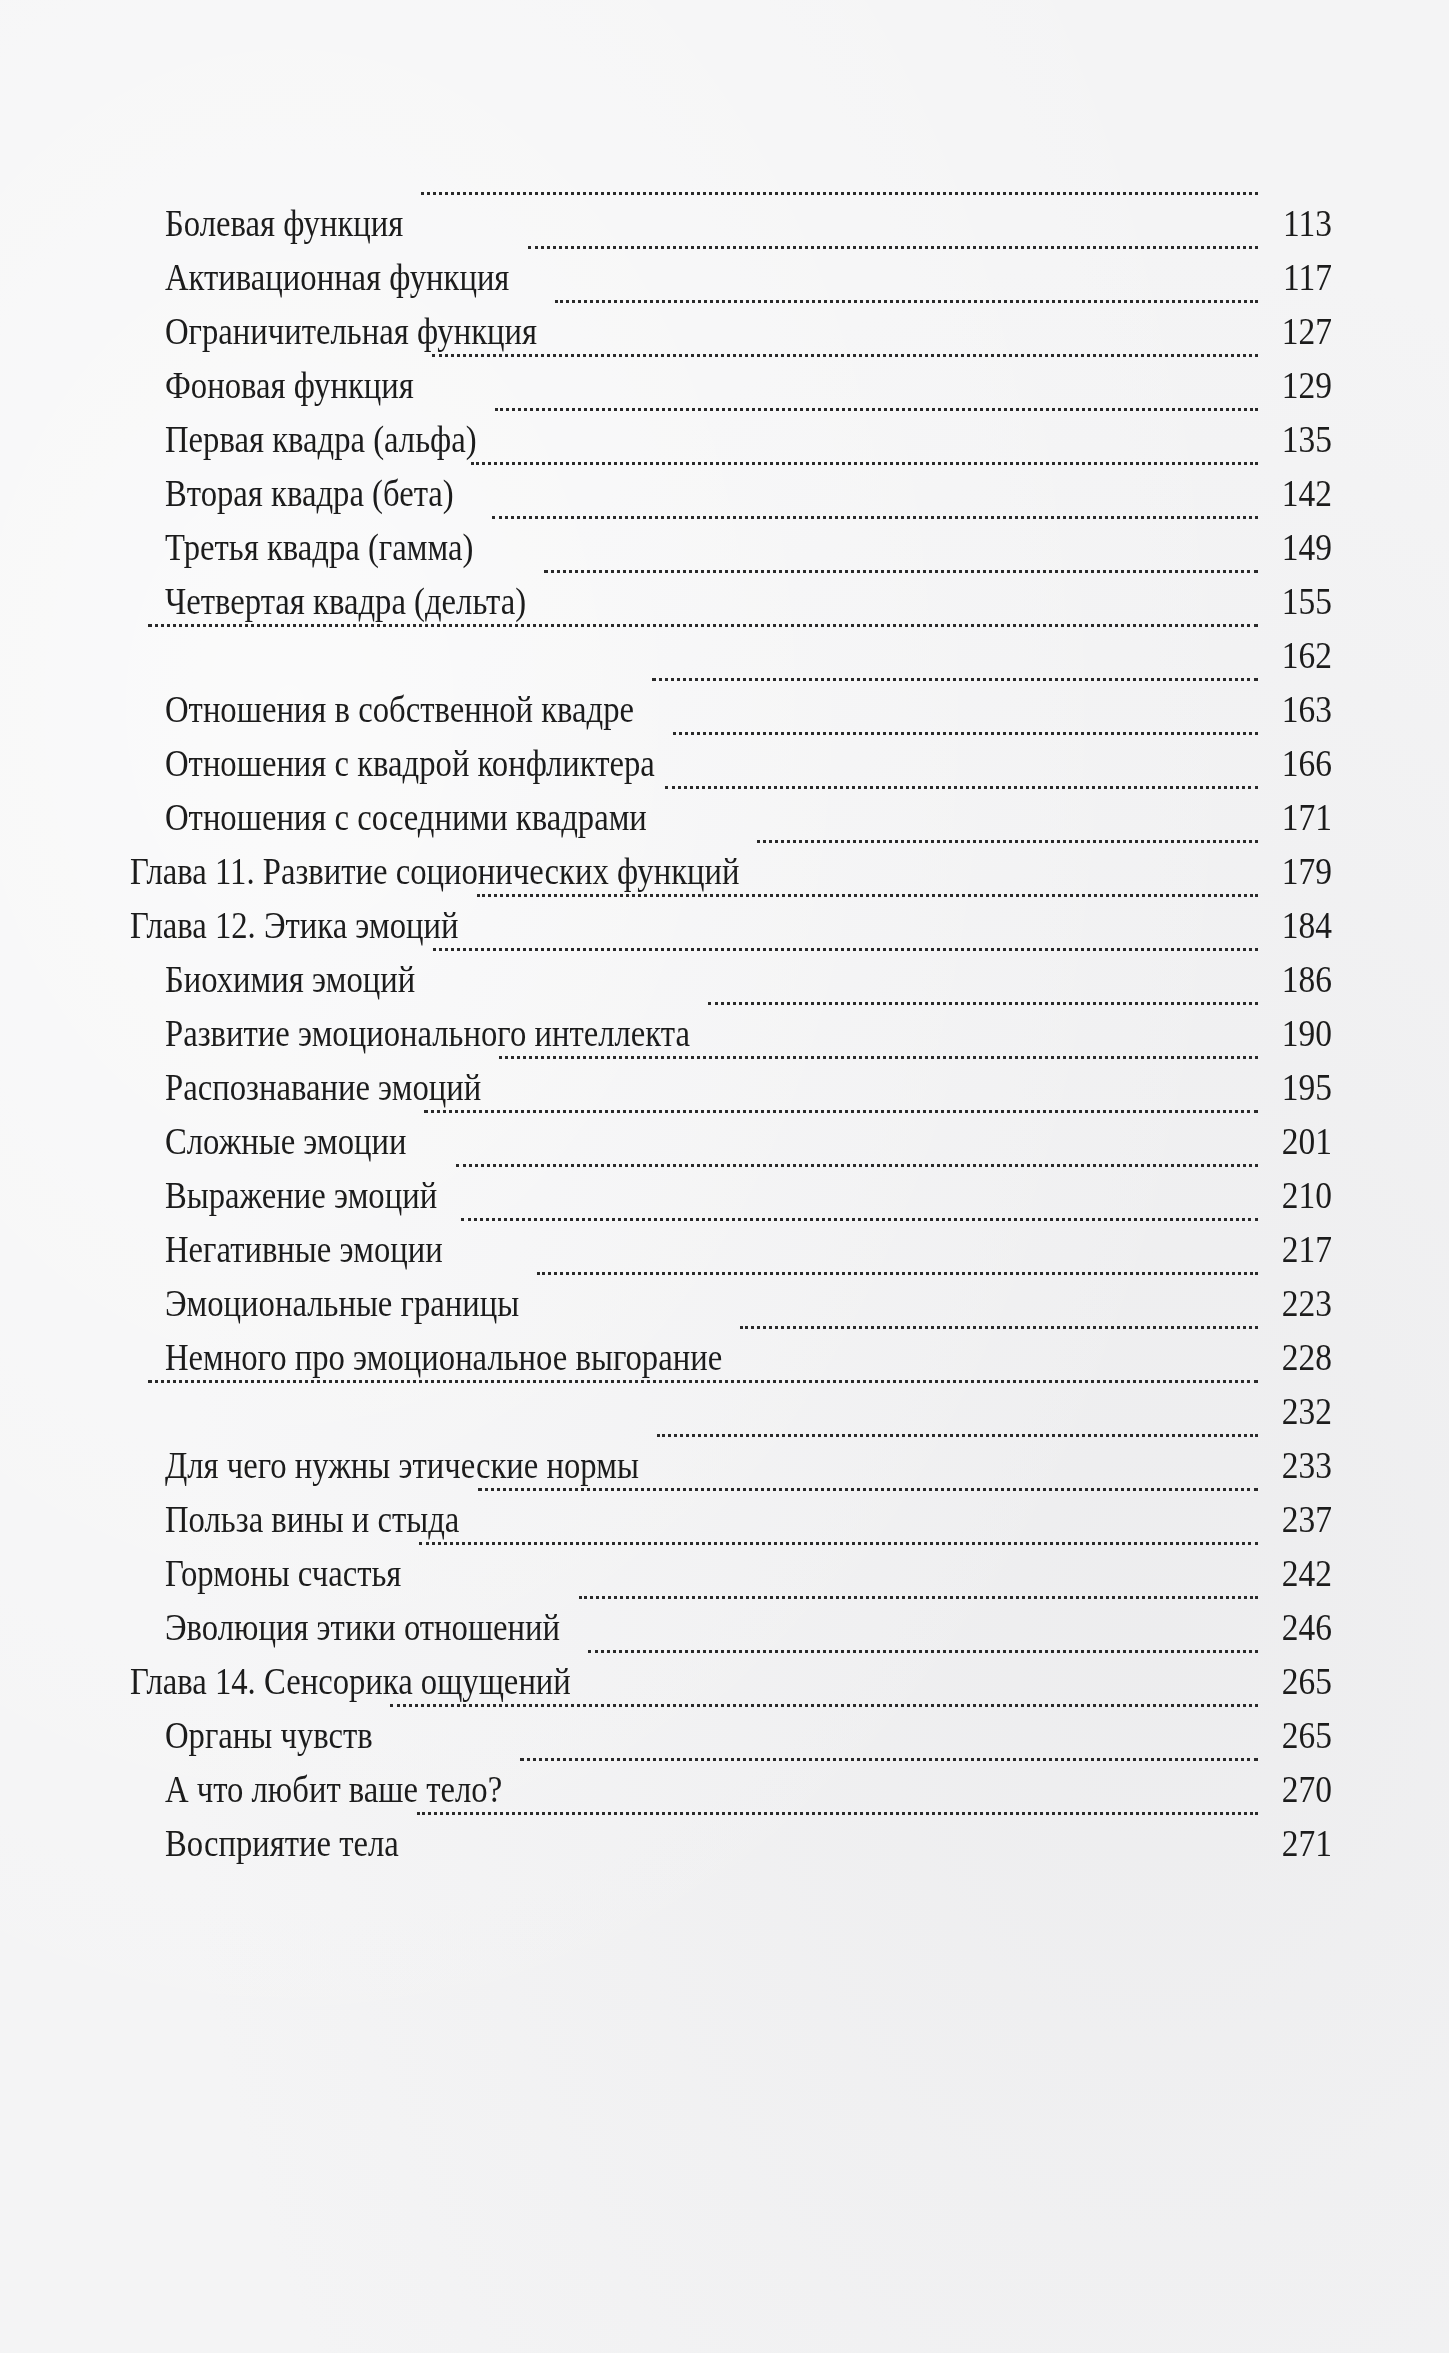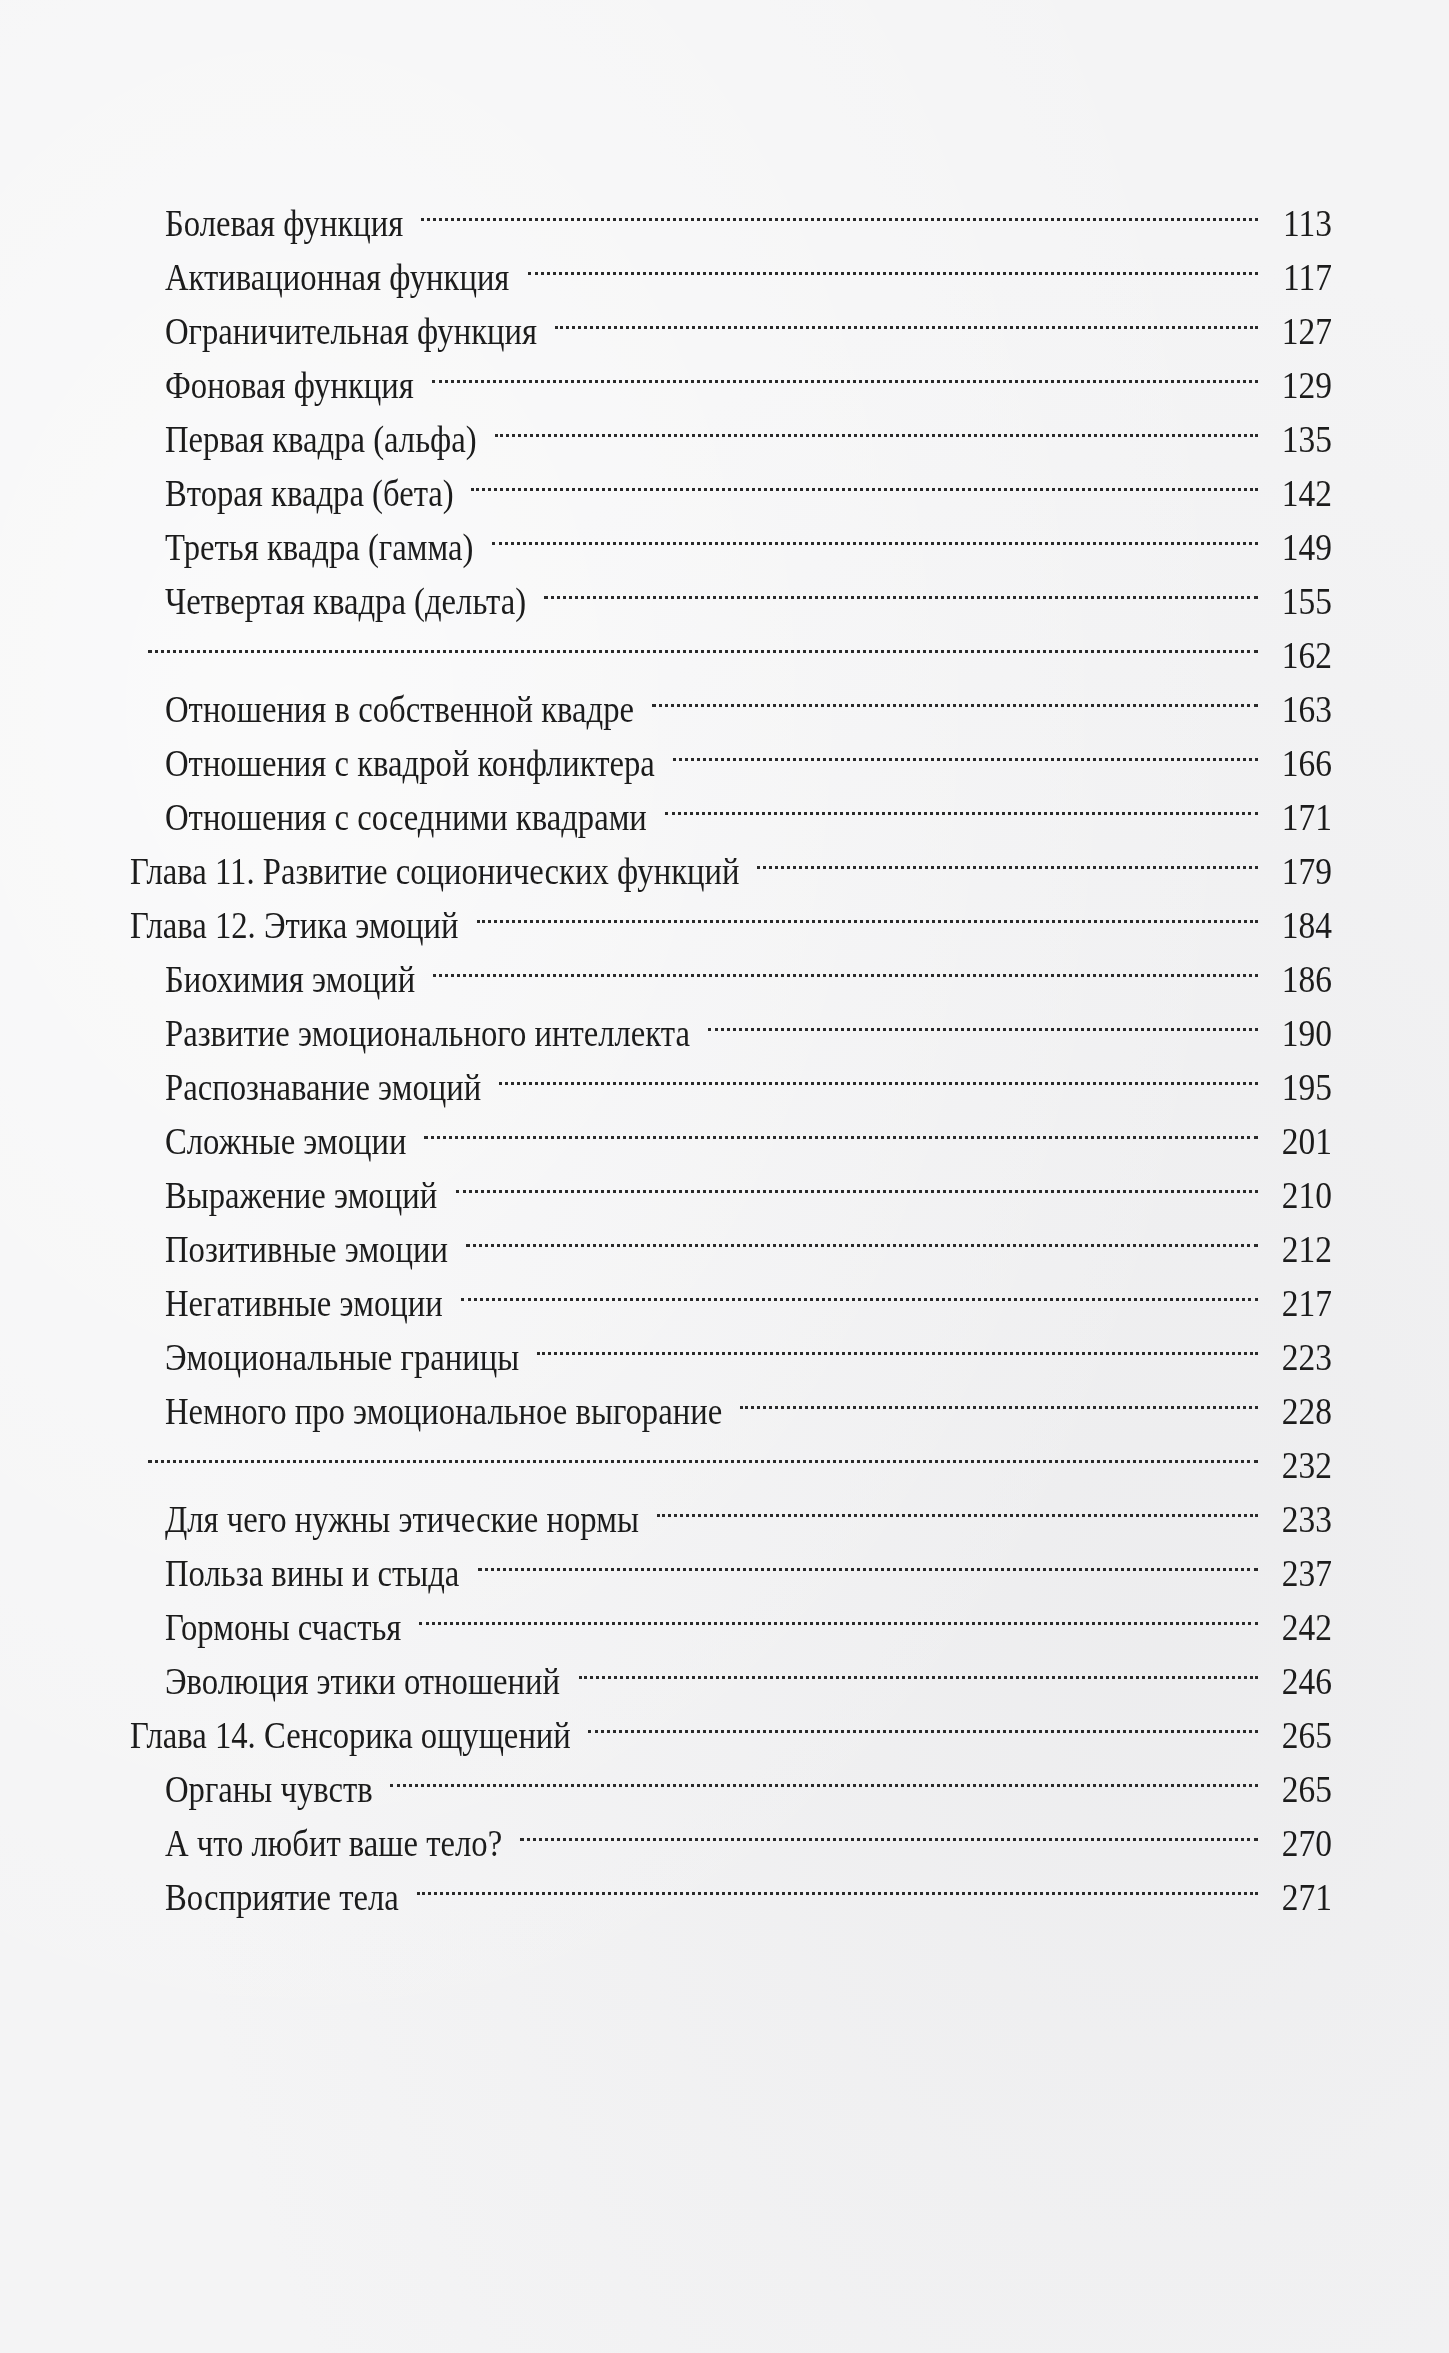--- a/index.html
+++ b/index.html
@@ -21,7 +21,7 @@
   }
   .entry {
     display:flex;
-    align-items:center;
+    align-items:flex-start;
     height:54px;
     font-size:38px;
     line-height:54px;

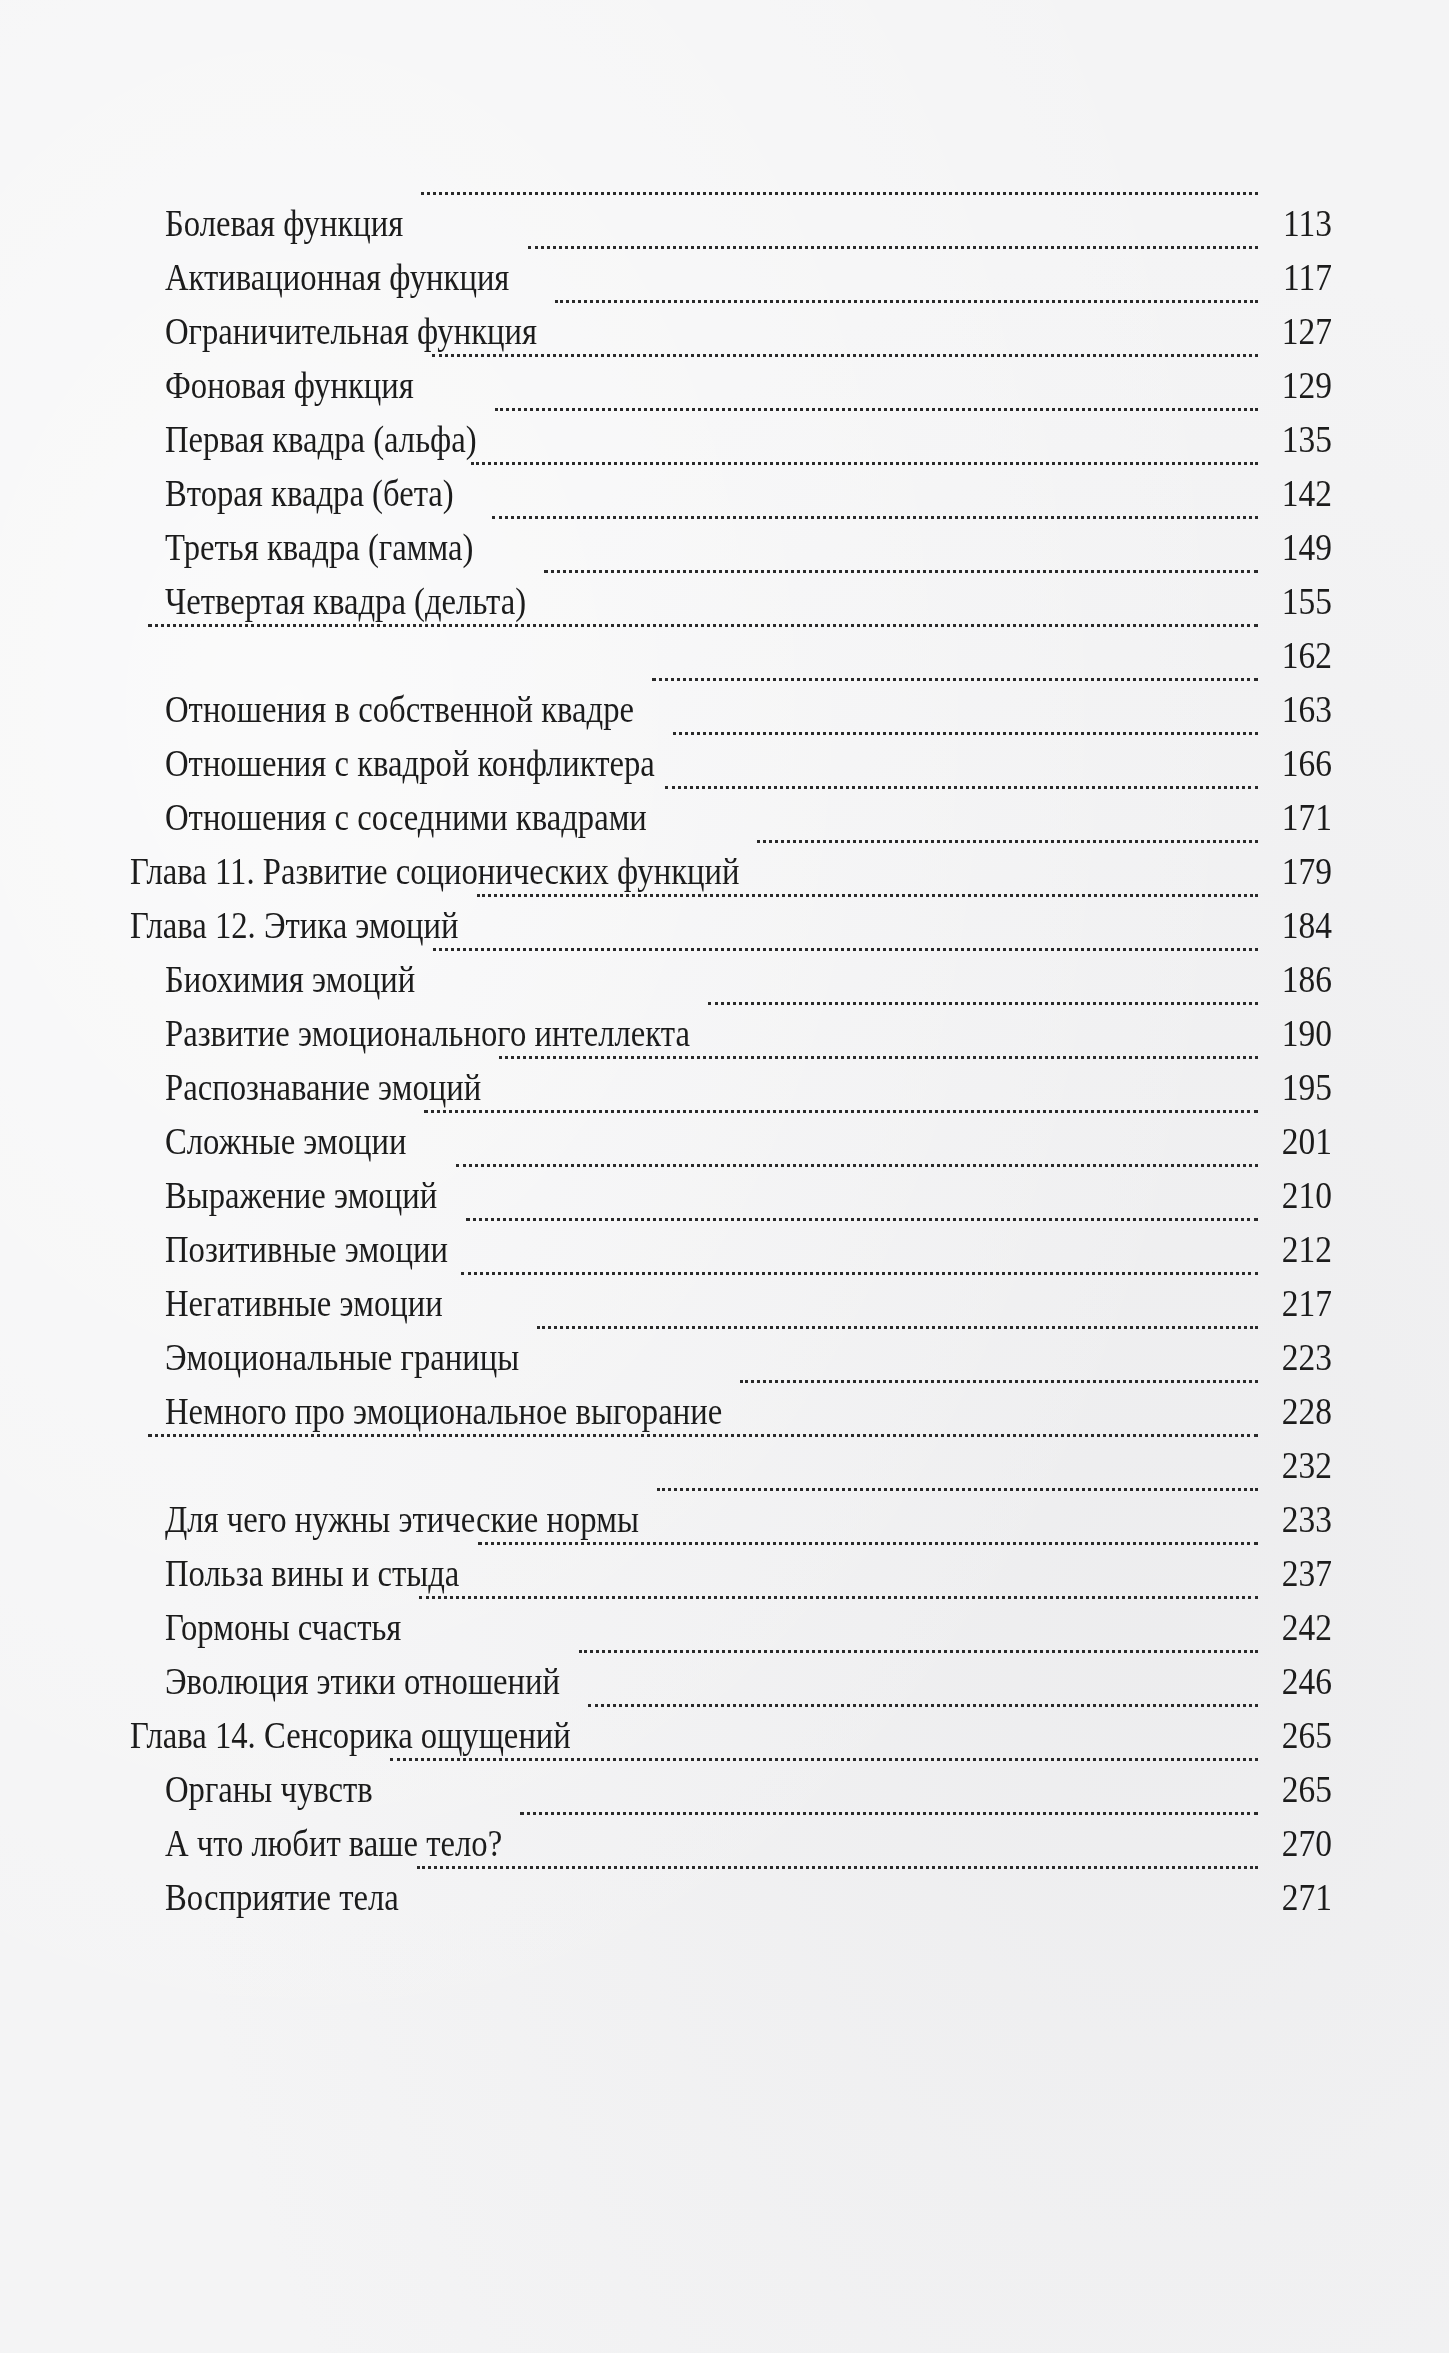--- a/index.html
+++ b/index.html
@@ -187,13 +187,6 @@
   </div>
     <div class="entry sub">
     <span class="label-wrap">
-      <span class="title" style="margin-right: -46.1137px;">Позитивные эмоции</span>
-    </span>
-    <span class="dots"></span>
-    <span class="page">212</span>
-  </div>
-    <div class="entry sub">
-    <span class="label-wrap">
       <span class="title" style="margin-right: -45.2737px;">Негативные эмоции</span>
     </span>
     <span class="dots"></span>

